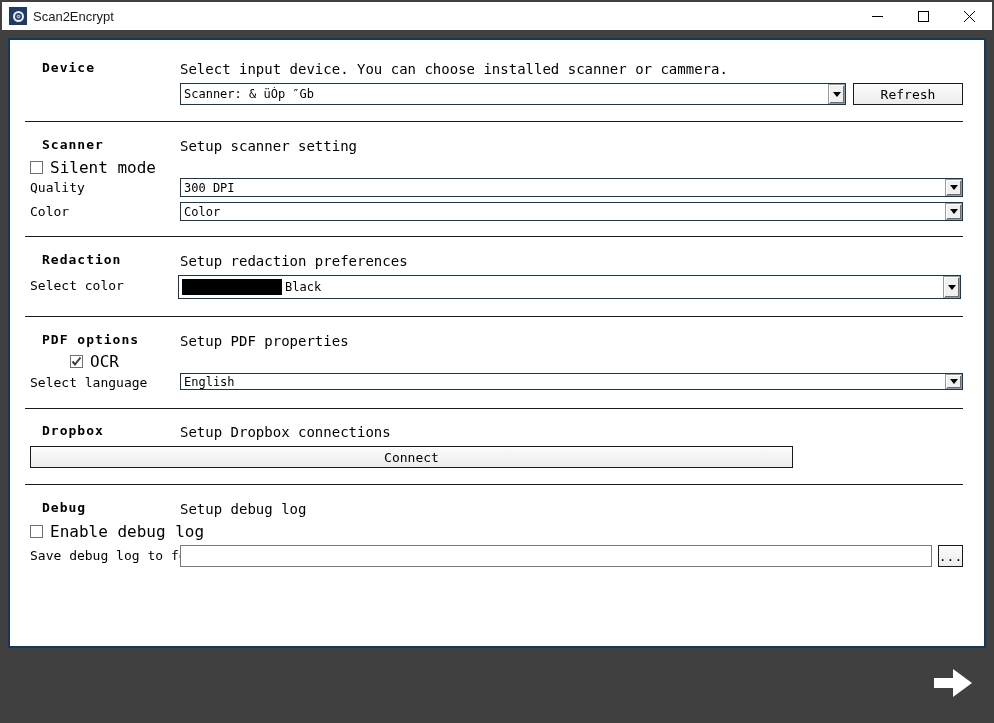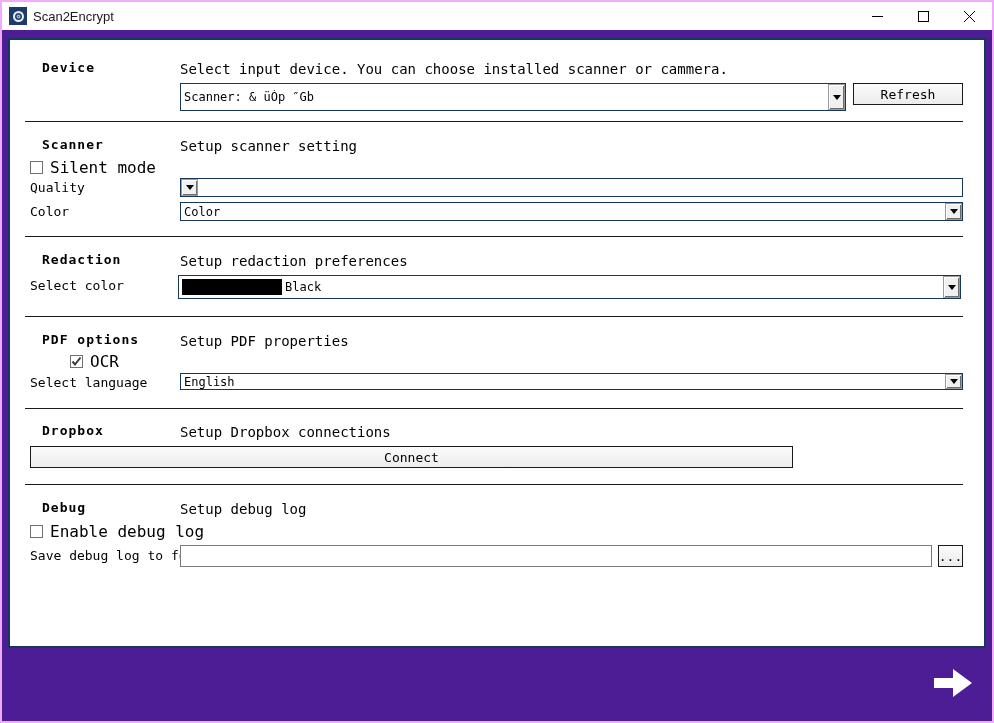--- a/index.html
+++ b/index.html
@@ -8,7 +8,7 @@
 
   .window {
     position:relative; width:994px; height:723px;
-    border:2px solid #f0abfc; background:#4c1d95; overflow:hidden;text-decoration:underline;
+    border:2px solid #404040; background:#404040; overflow:hidden;text-decoration:underline;
   }
 
   

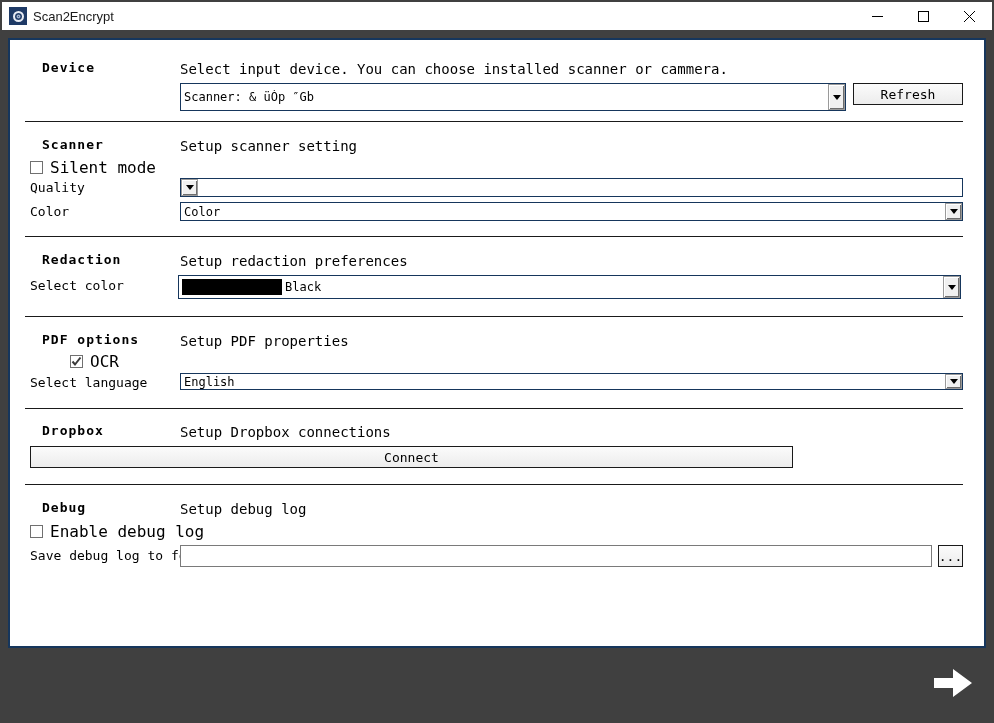--- a/index.html
+++ b/index.html
@@ -119,7 +119,7 @@
 
     <div class="hdr" style="top:20px;">Device</div>
     <div class="desc" style="top:21px;">Select input device. You can choose installed scanner or cammera.</div>
-    <div class="combo" style="left:170px; top:43px; width:666px; height:28px;">
+    <div class="combo" style="left:170px; top:43px; width:666px; height:22px;">
       <div class="val">Scanner: &amp;  üÓp  ″Gb</div>
       <div class="arrow-btn">
           <div class="tri-down"></div>

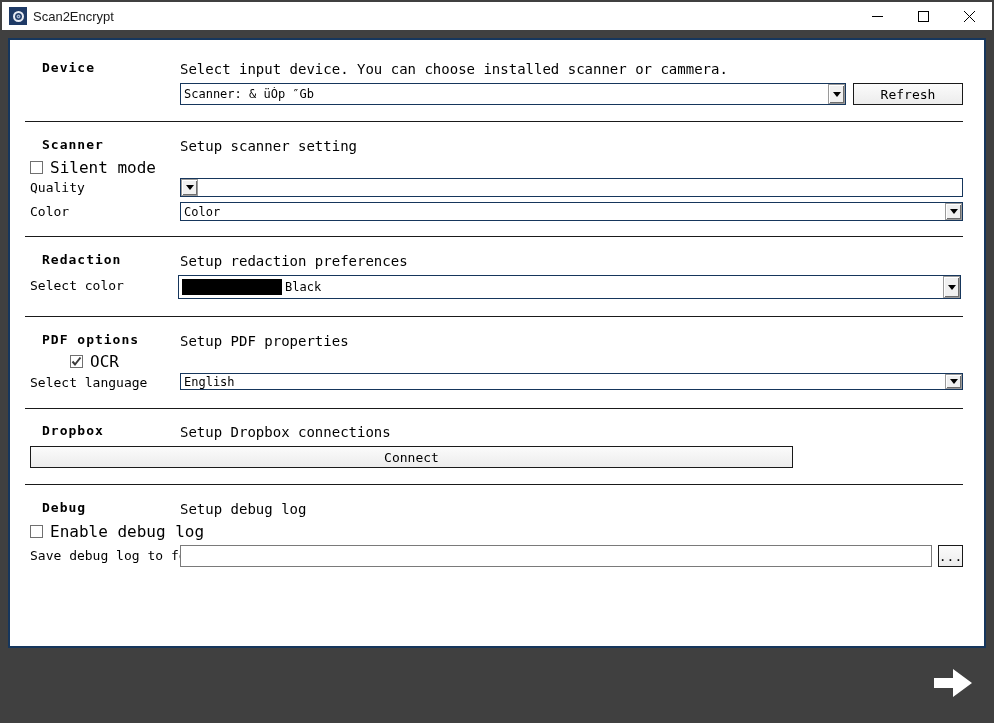--- a/index.html
+++ b/index.html
@@ -139,6 +139,7 @@
     </div>
     <div class="flabel" style="top:140px;">Quality</div>
     <div class="combo" style="left:170px; top:138px; width:783px; height:19px;">
+      <div class="val">300 DPI</div>
       <div class="arrow-btn">
           <div class="tri-down"></div>
         </div>

